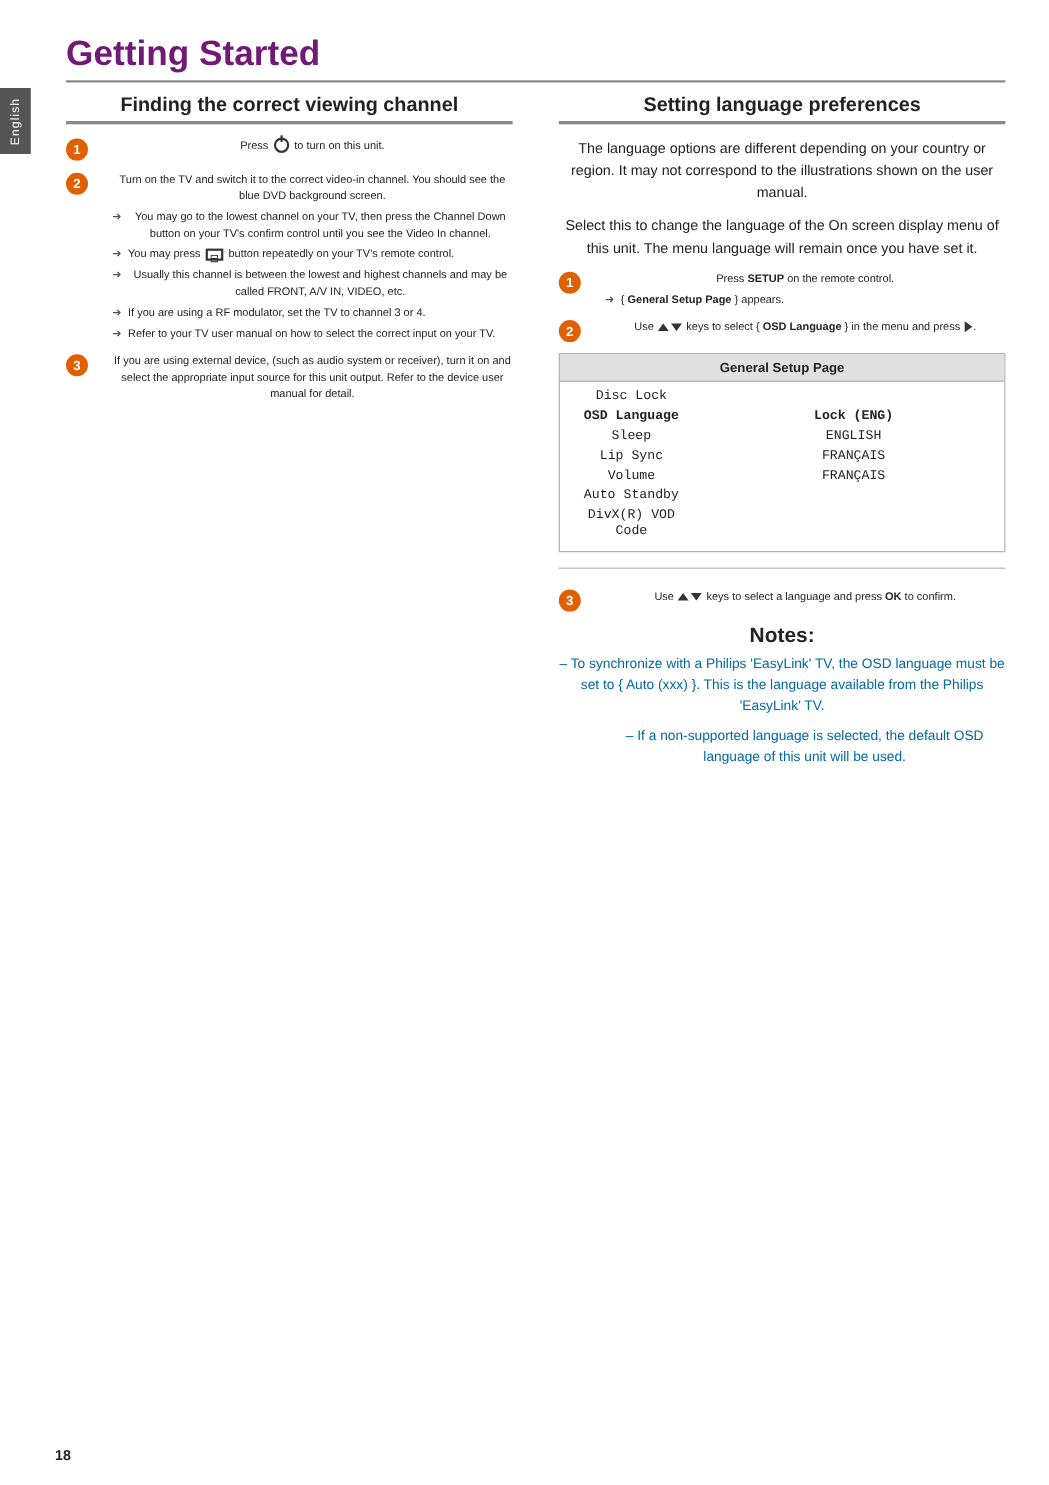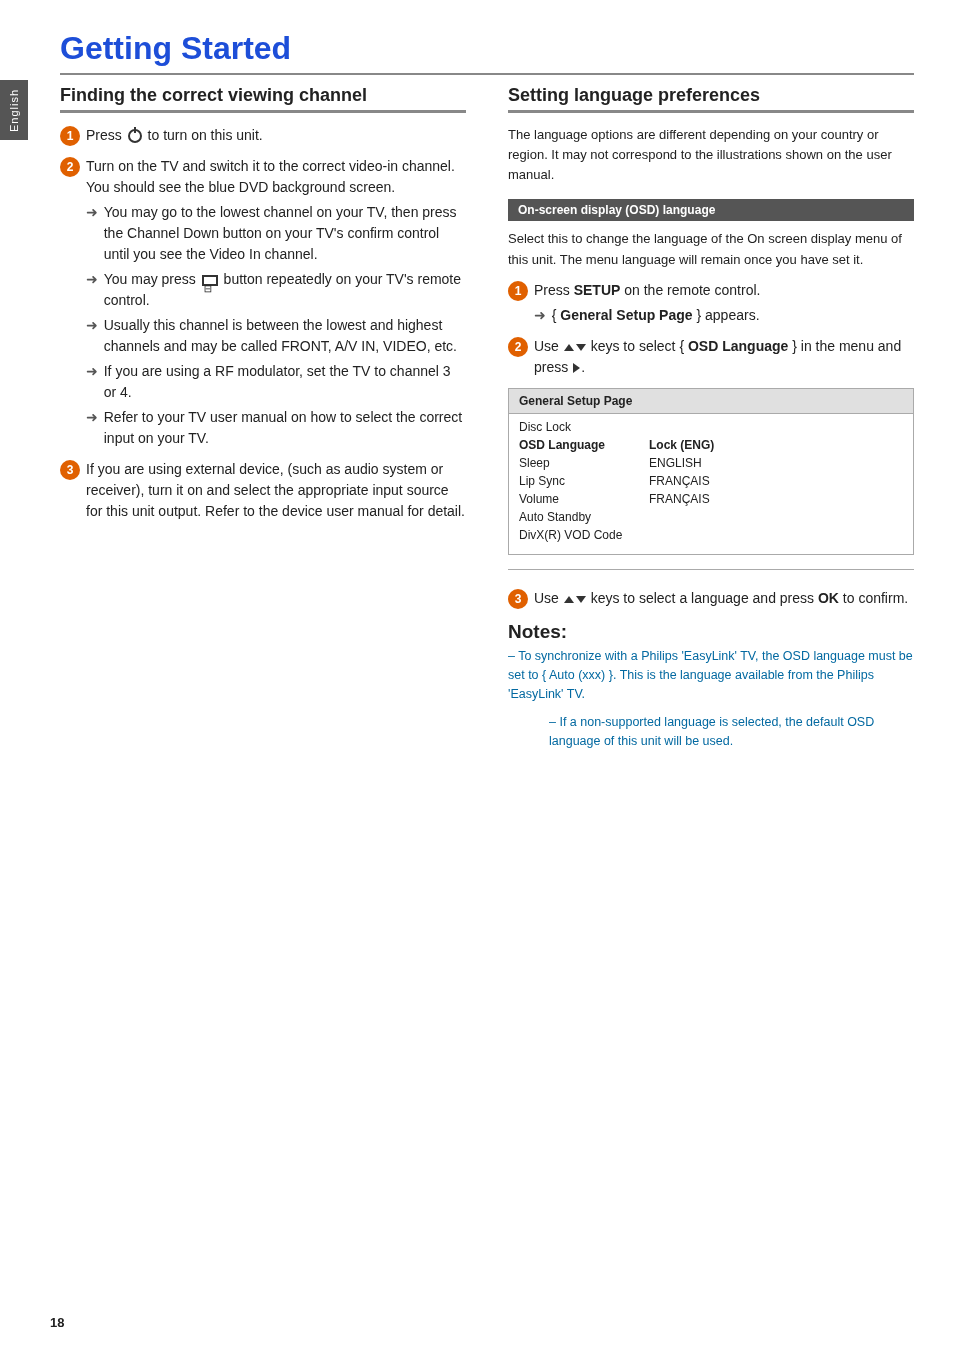--- a/index.html
+++ b/index.html
@@ -21,7 +21,7 @@
     .page-title {
       font-size: 32px;
       font-weight: bold;
-      color: #1d4ed8;
+      color: #701a75;
       margin-bottom: 8px;
       border-bottom: 2px solid #888;
       padding-bottom: 6px;

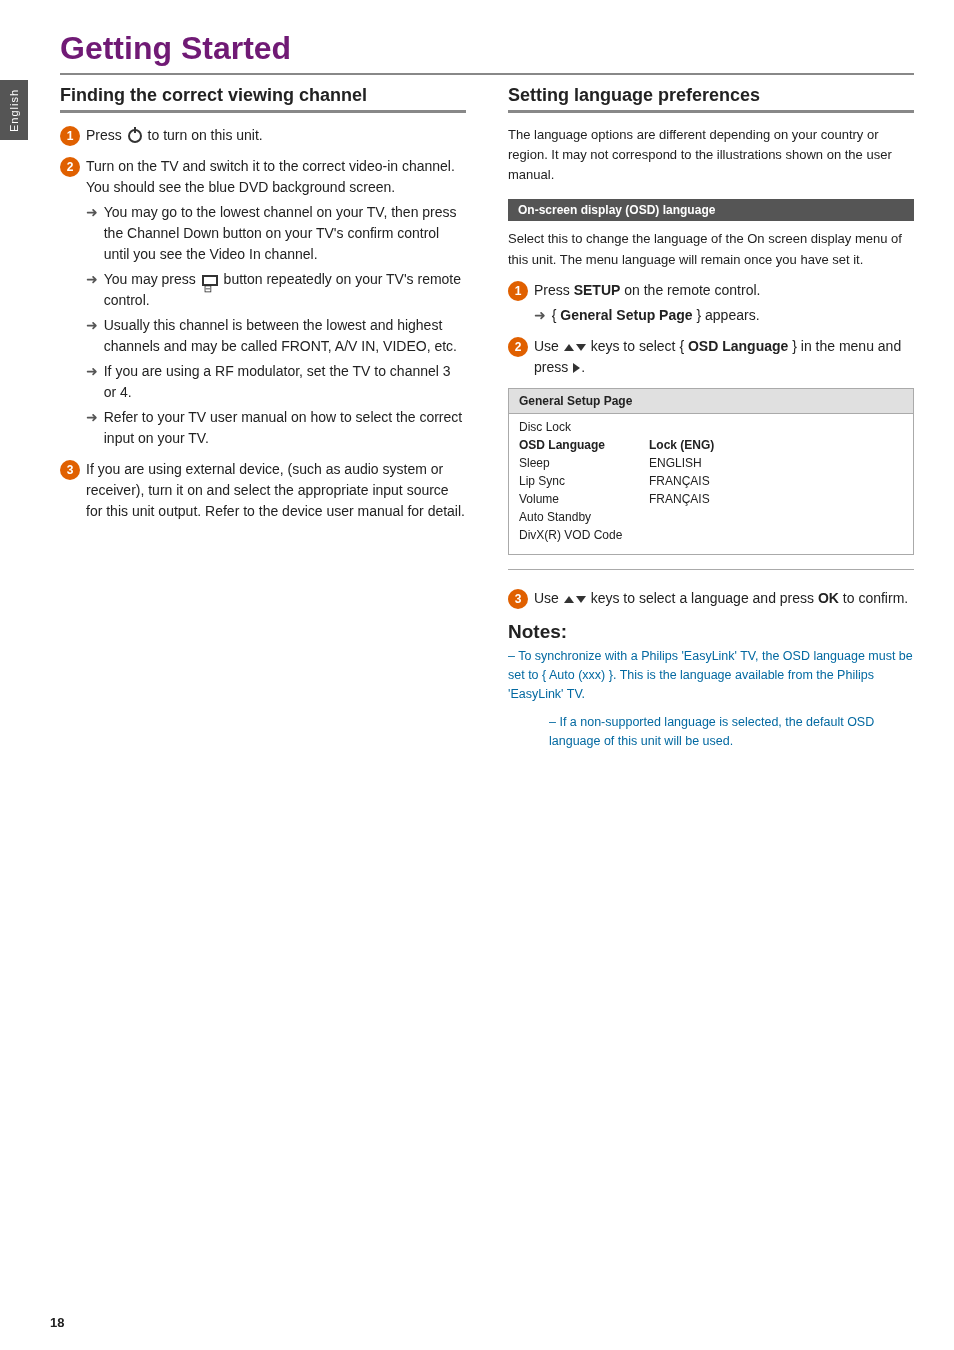--- a/index.html
+++ b/index.html
@@ -48,6 +48,7 @@
       display: flex;
       gap: 42px;
       margin-top: 10px;
+      text-align: center;
     }
     .col-left {
       flex: 1;

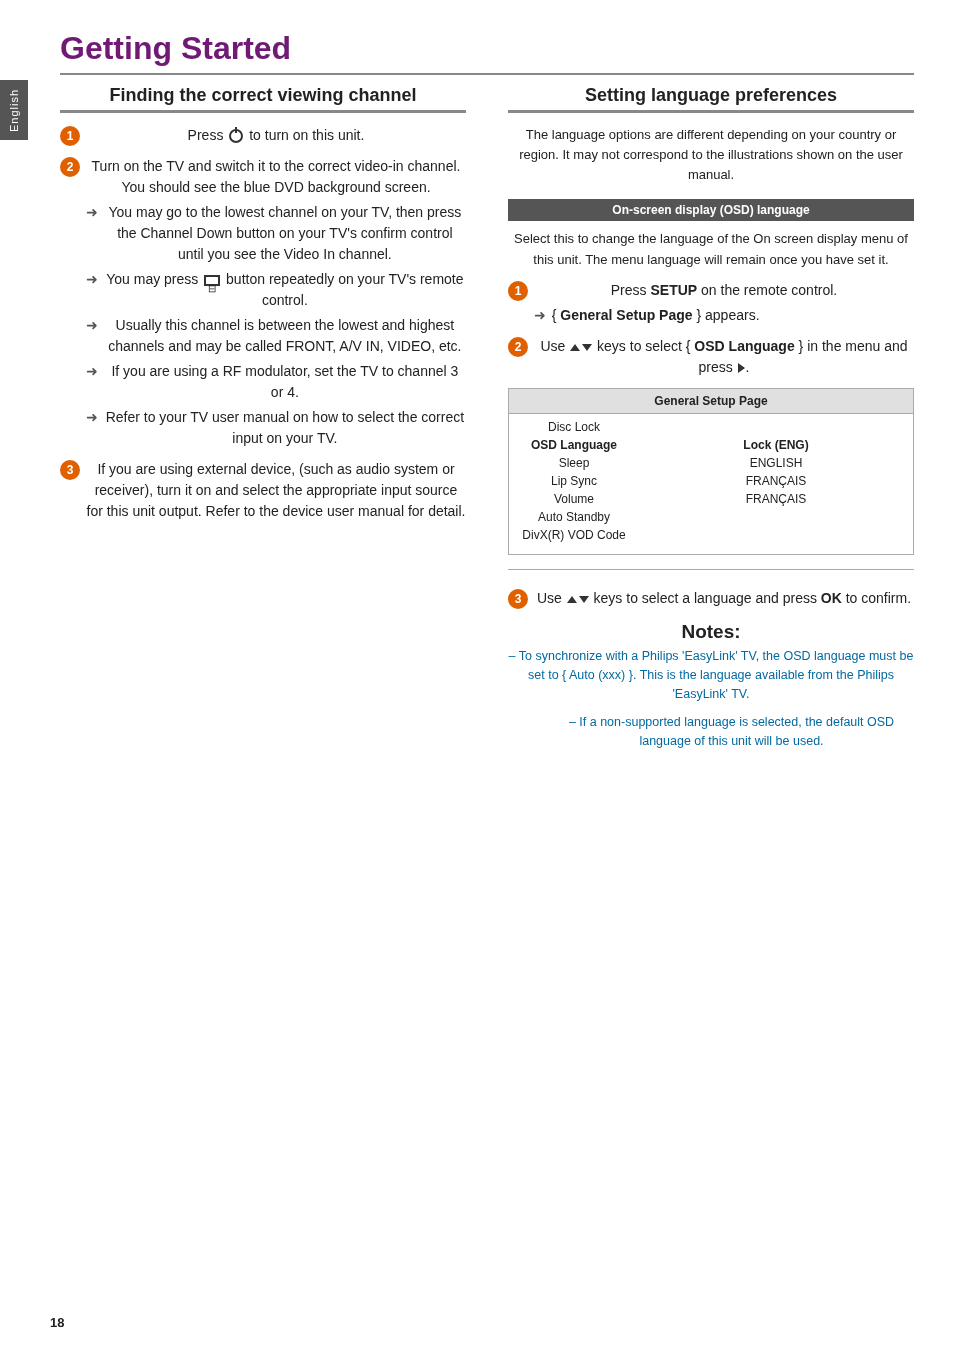--- a/index.html
+++ b/index.html
@@ -91,8 +91,9 @@
     }
     .step-content {
       flex: 1;
-      font-size: 14px;
+      font-size: 10px;
       line-height: 1.5;
+      margin-left: 16px;
     }
     .arrow {
       color: #555;

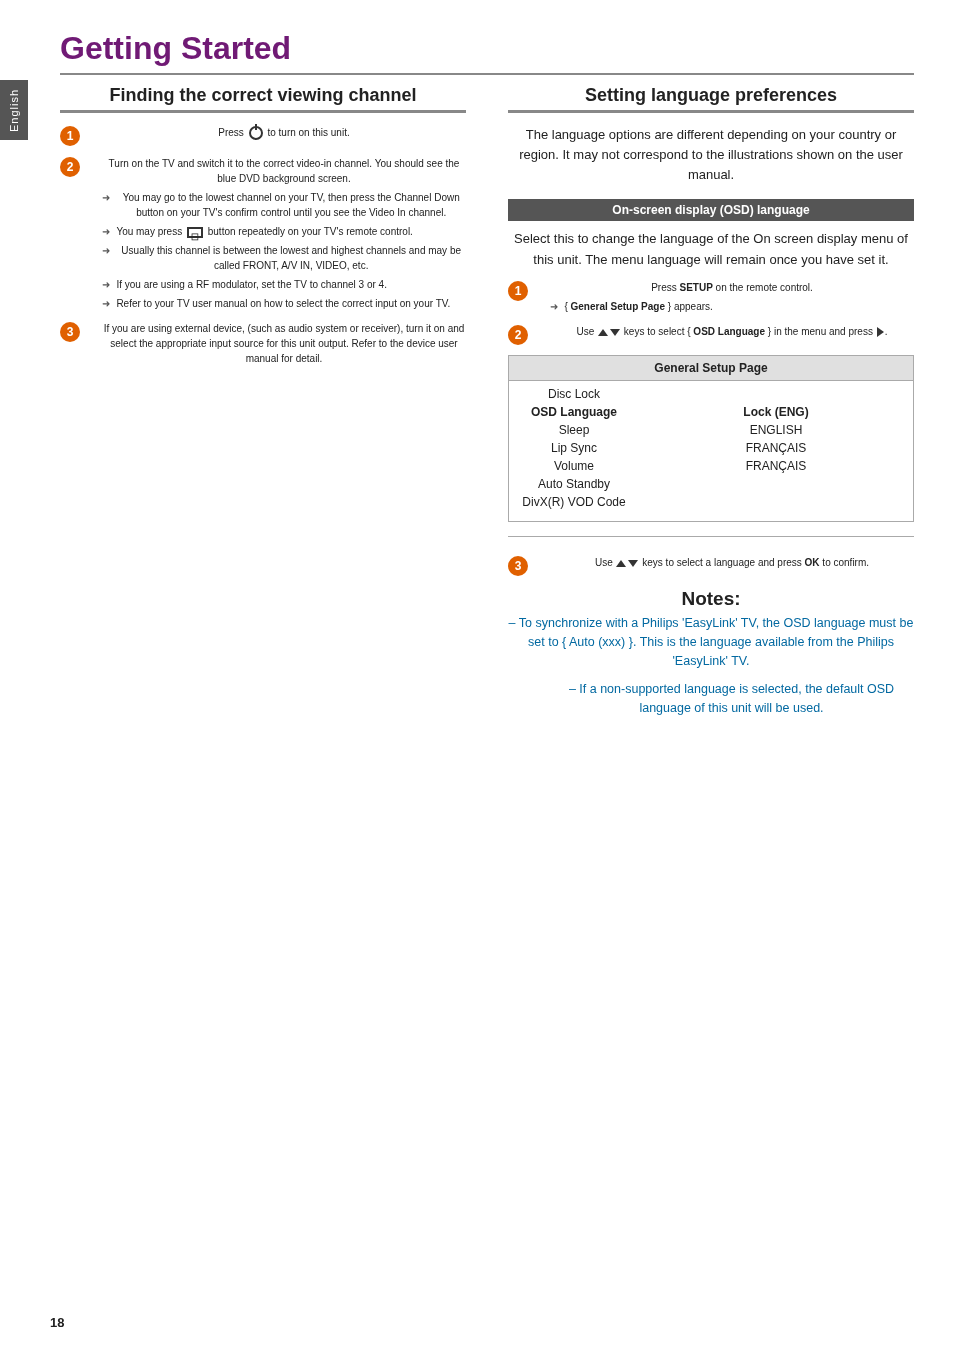--- a/index.html
+++ b/index.html
@@ -271,7 +271,6 @@
 
       <p style="margin-bottom:10px; line-height:1.55; font-size:13px;">The language options are different depending on your country or region. It may not correspond to the illustrations shown on the user manual.</p>
 
-      <div class="osd-box-header">On-screen display (OSD) language</div>
 
       <p style="margin-bottom:10px; line-height:1.55; font-size:13px;">Select this to change the language of the On screen display menu of this unit. The menu language will remain once you have set it.</p>
 

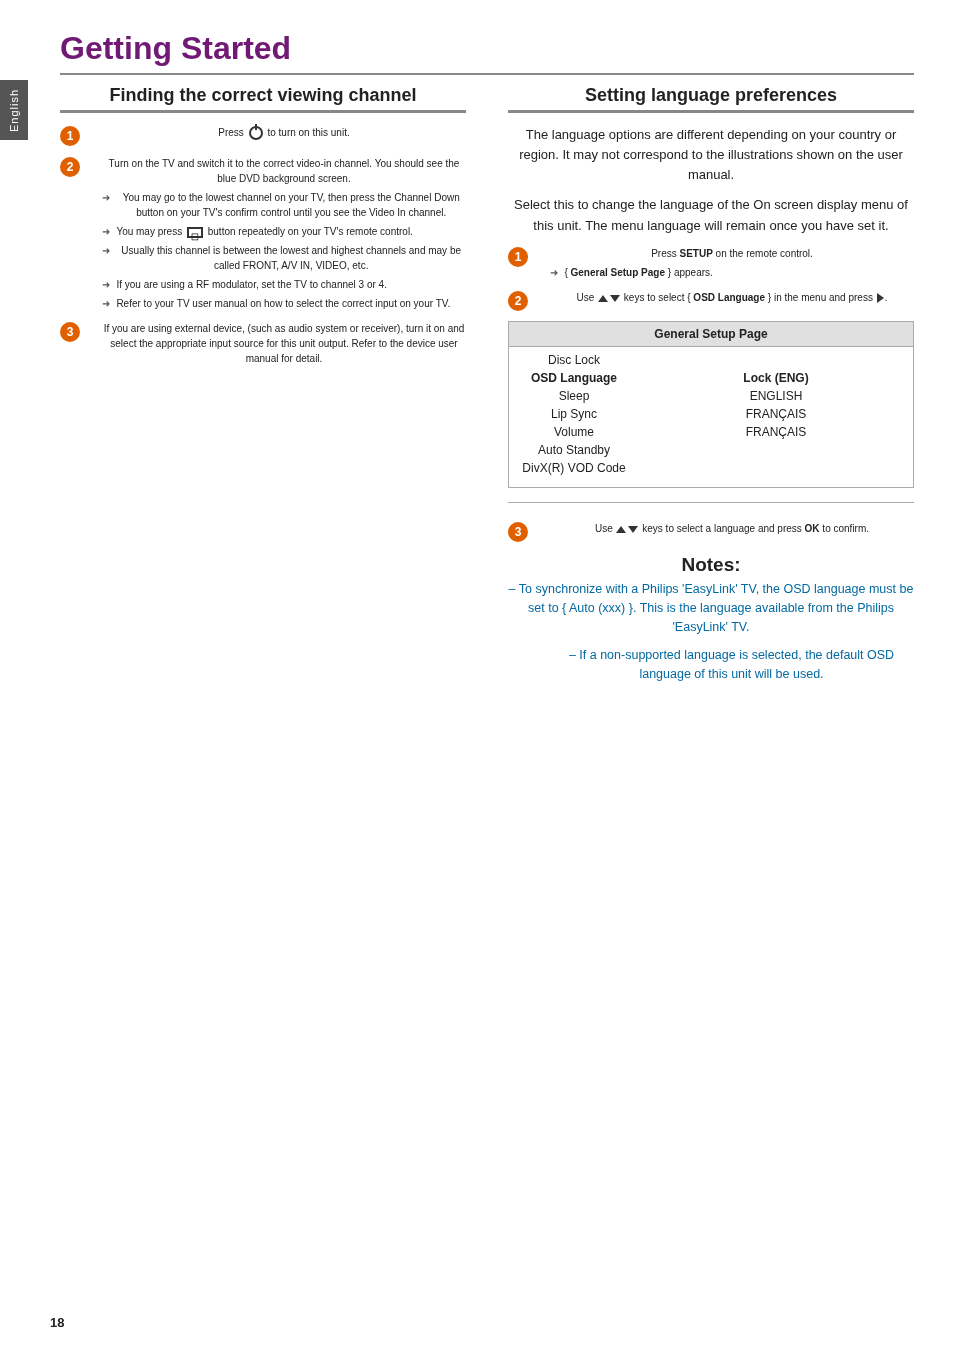--- a/index.html
+++ b/index.html
@@ -163,6 +163,7 @@
     }
     .setup-table-body {
       padding: 4px 10px 10px 10px;
+      font-family: Liberation Mono, monospace;
     }
     .setup-table-row {
       display: flex;

